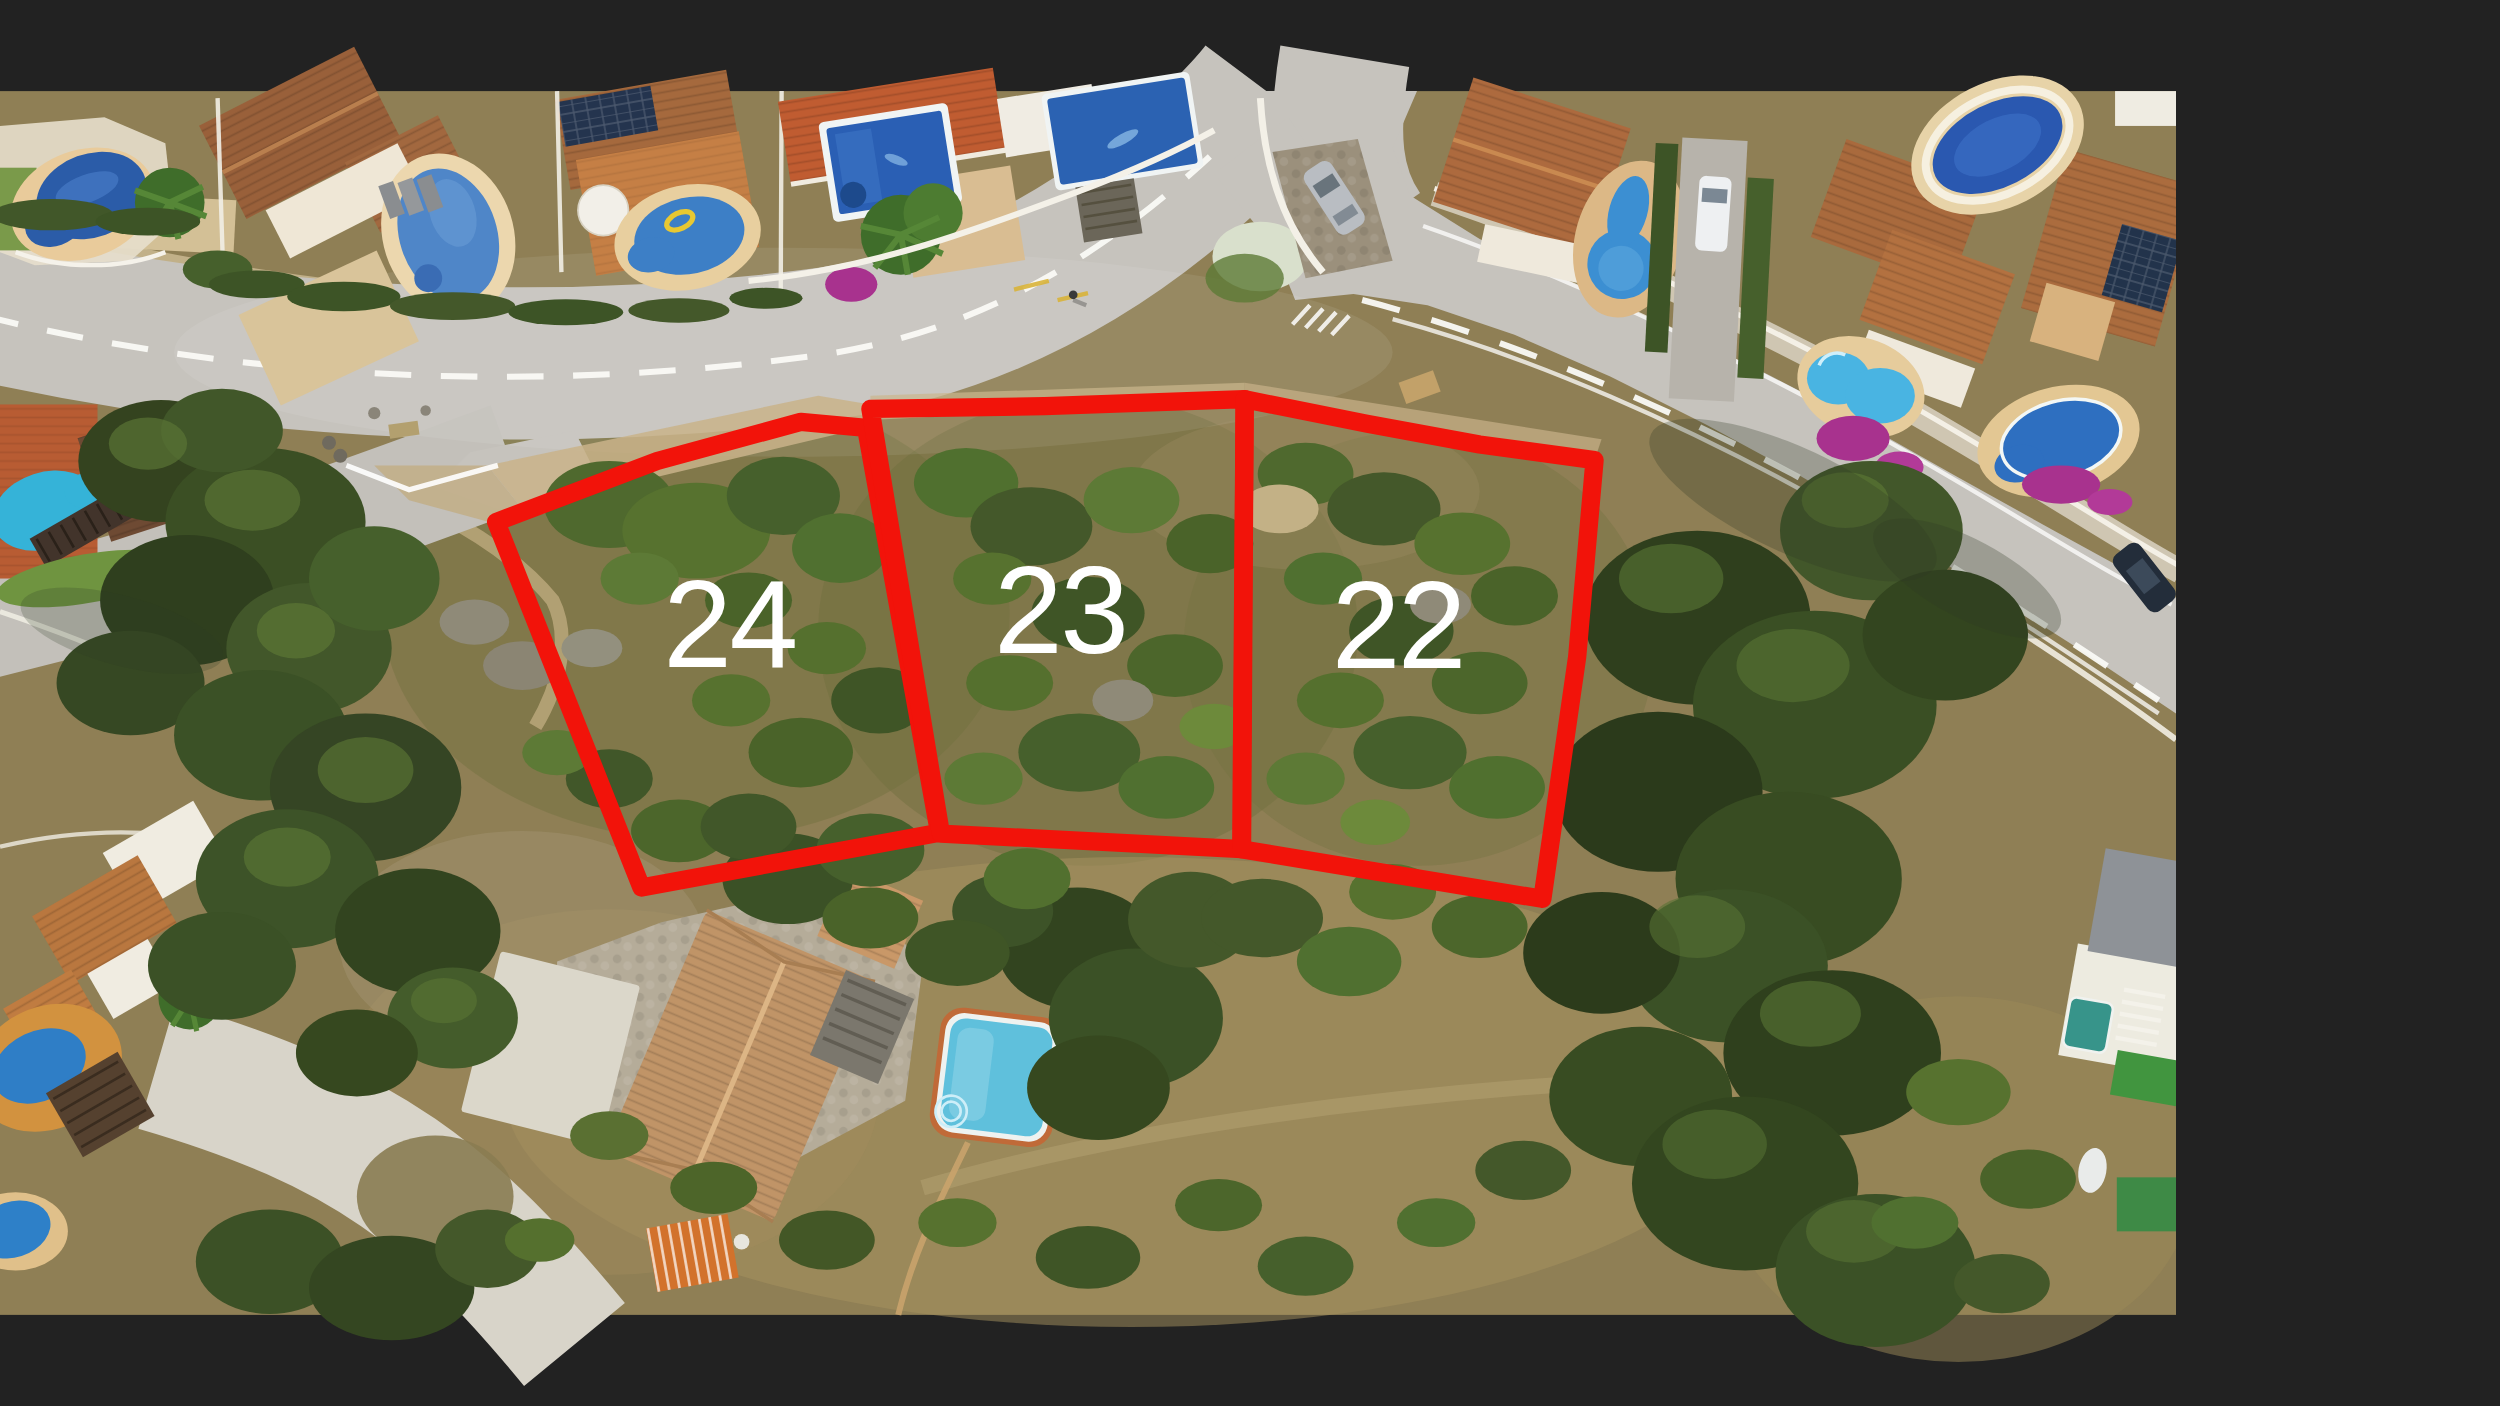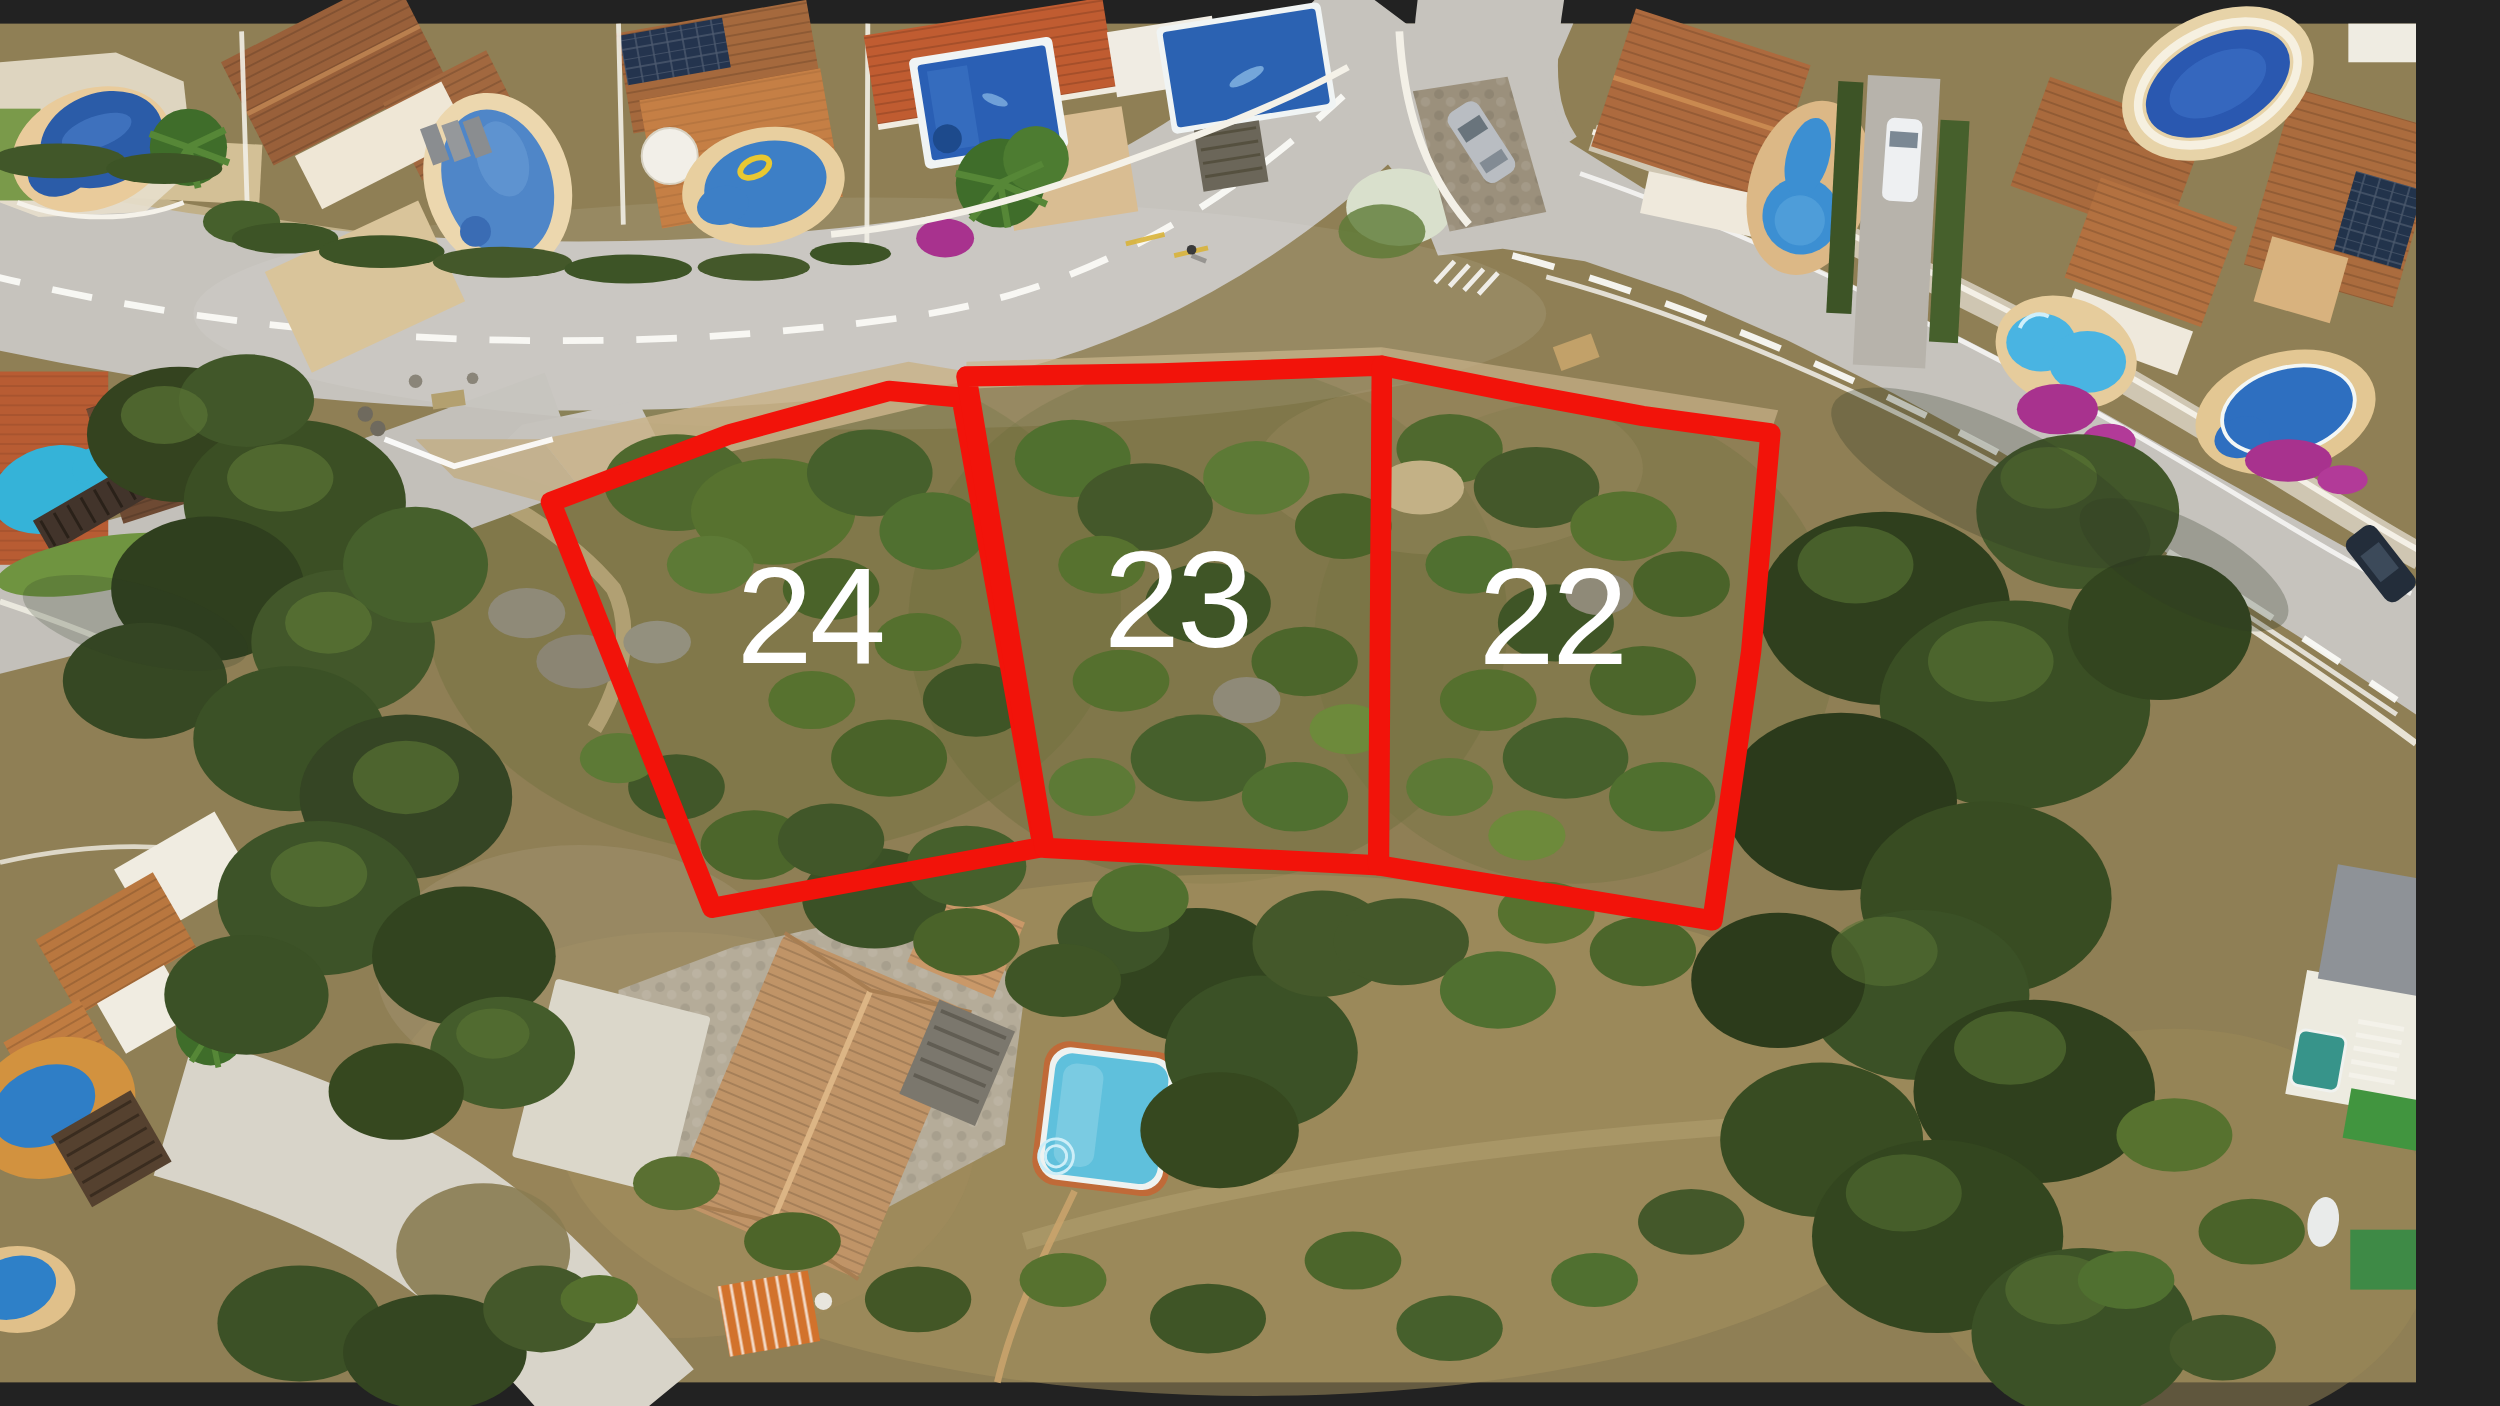--- a/index.html
+++ b/index.html
@@ -3,7 +3,7 @@
 <meta charset="utf-8">
 <style>
   html,body{margin:0;padding:0;background:#222;}
-  .stage{position:relative;width:2416px;height:1406px;overflow:hidden;
+  .stage{position:relative;width:2176px;height:1406px;overflow:hidden;
          font-family:"Liberation Sans", sans-serif;}
   .stage svg{display:block;width:100%;height:100%;}
   .plot-label{font-family:"Liberation Sans", sans-serif;font-weight:500;

